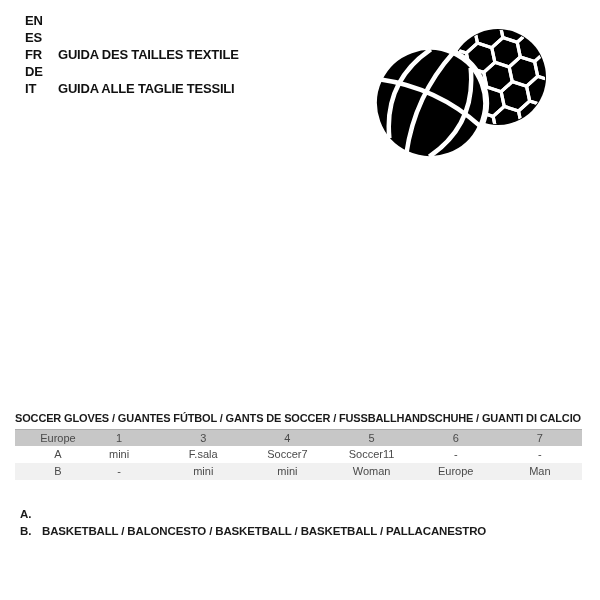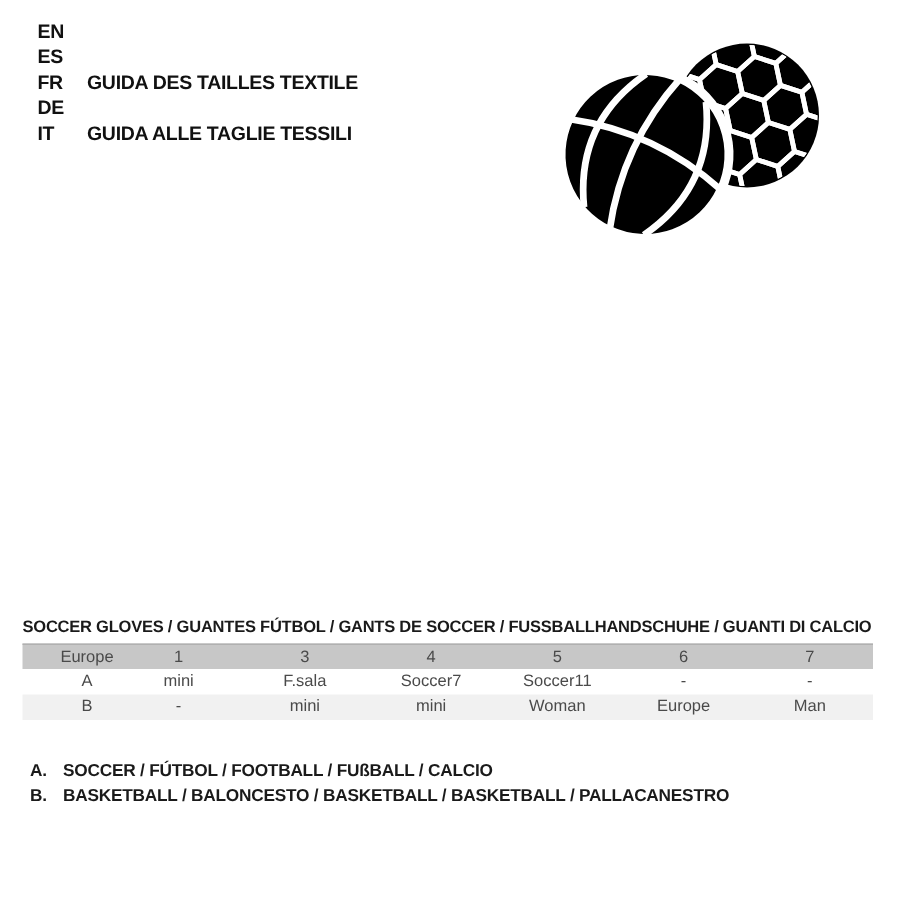--- a/index.html
+++ b/index.html
@@ -146,7 +146,6 @@
   <div class="footnotes">
     <div class="fn-row">
       <span class="fn-prefix">A.</span>
-      <span class="fn-text">SOCCER / FÚTBOL / FOOTBALL / FUßBALL / CALCIO</span>
     </div>
     <div class="fn-row">
       <span class="fn-prefix">B.</span>

